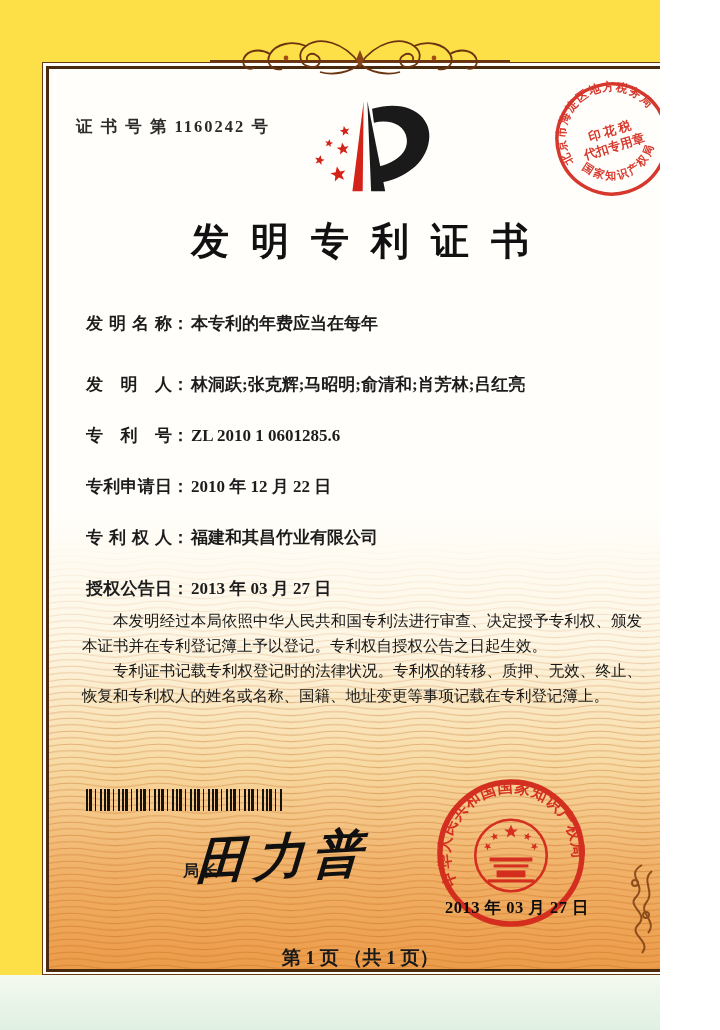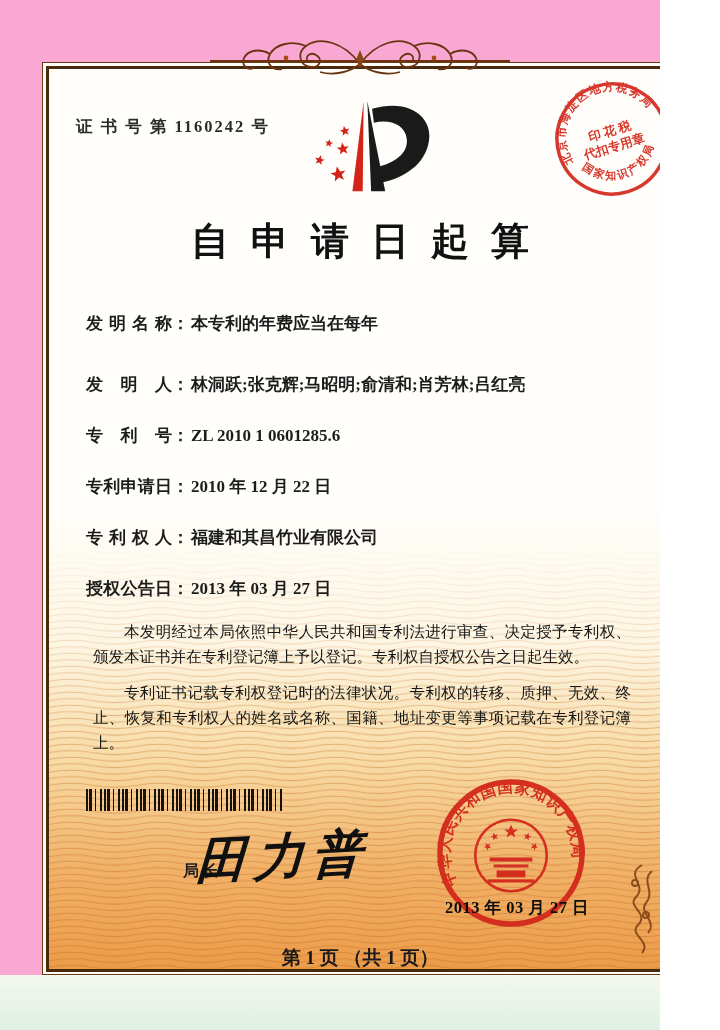--- a/index.html
+++ b/index.html
@@ -4,7 +4,7 @@
 <style>
   html,body{margin:0;padding:0;}
   body{font-family:"Liberation Serif","DejaVu Serif",serif;}
-  .page{position:relative;width:660px;height:1030px;background:#f9a8d4;overflow:hidden;}
+  .page{position:relative;width:660px;height:1030px;background:#fde047;overflow:hidden;}
   .bottom-strip{position:absolute;left:0;right:0;bottom:0;height:55px;
     background:linear-gradient(to bottom,#f4f9ef,#dff0e2);}
   .frame{position:absolute;left:42px;top:62px;width:634px;height:911px;

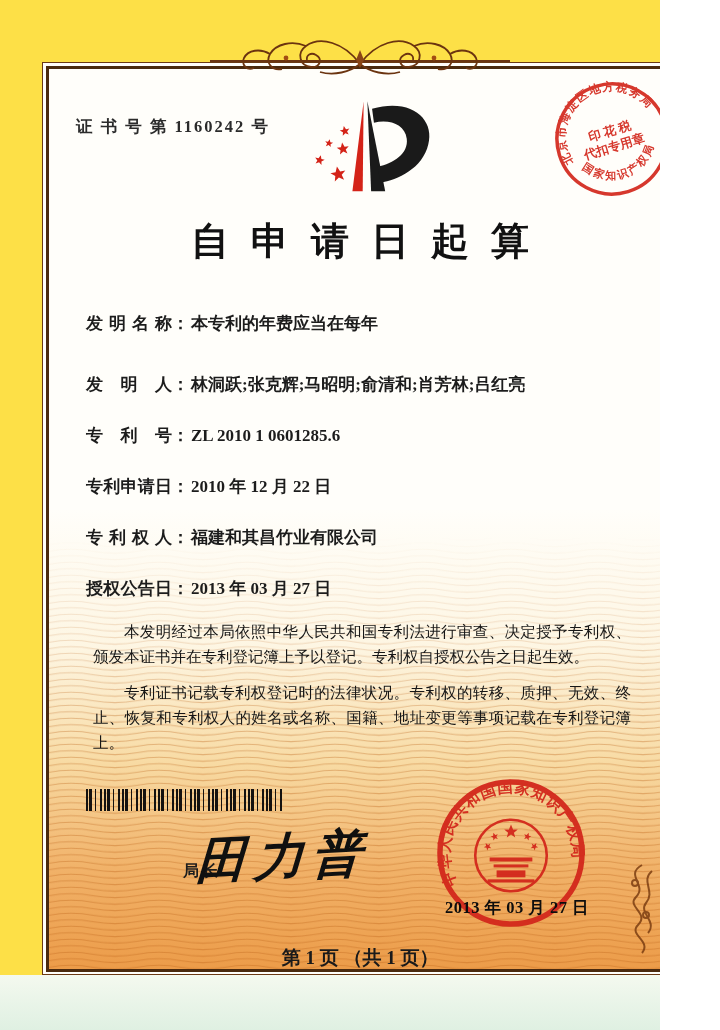--- a/index.html
+++ b/index.html
@@ -131,7 +131,7 @@
     </g>
   </svg>
 
-  <div class="title">自申请日起算</div>
+  <div class="title">发明专利证书</div>
 
   <div class="field-row fr0">
     <span class="field-label">

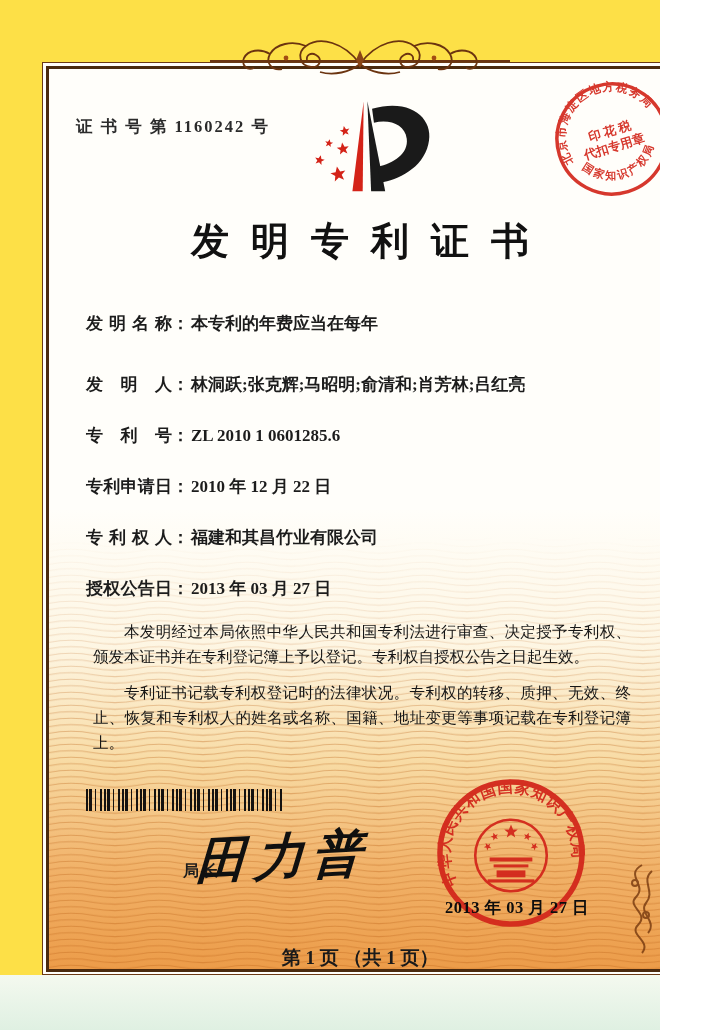--- a/index.html
+++ b/index.html
@@ -31,7 +31,7 @@
   .fr0{top:312px;} .fr1{top:373px;} .fr2{top:424px;} .fr3{top:475px;} .fr4{top:526px;} .fr5{top:577px;}
   .body-text{position:absolute;left:82px;top:608px;width:560px;font-size:15.5px;
     line-height:1.62;color:#161616;font-weight:500;}
-  .body-text p{margin:11px;text-indent:2em;text-align:justify;}
+  .body-text p{margin:0;text-indent:2em;text-align:justify;}
   .barcode{position:absolute;left:86px;top:789px;width:196px;height:22px;
     background:repeating-linear-gradient(90deg,#151210 0 2px,transparent 2px 3px,
       #151210 3px 6px,transparent 6px 9px,#151210 9px 10px,transparent 10px 14px,

